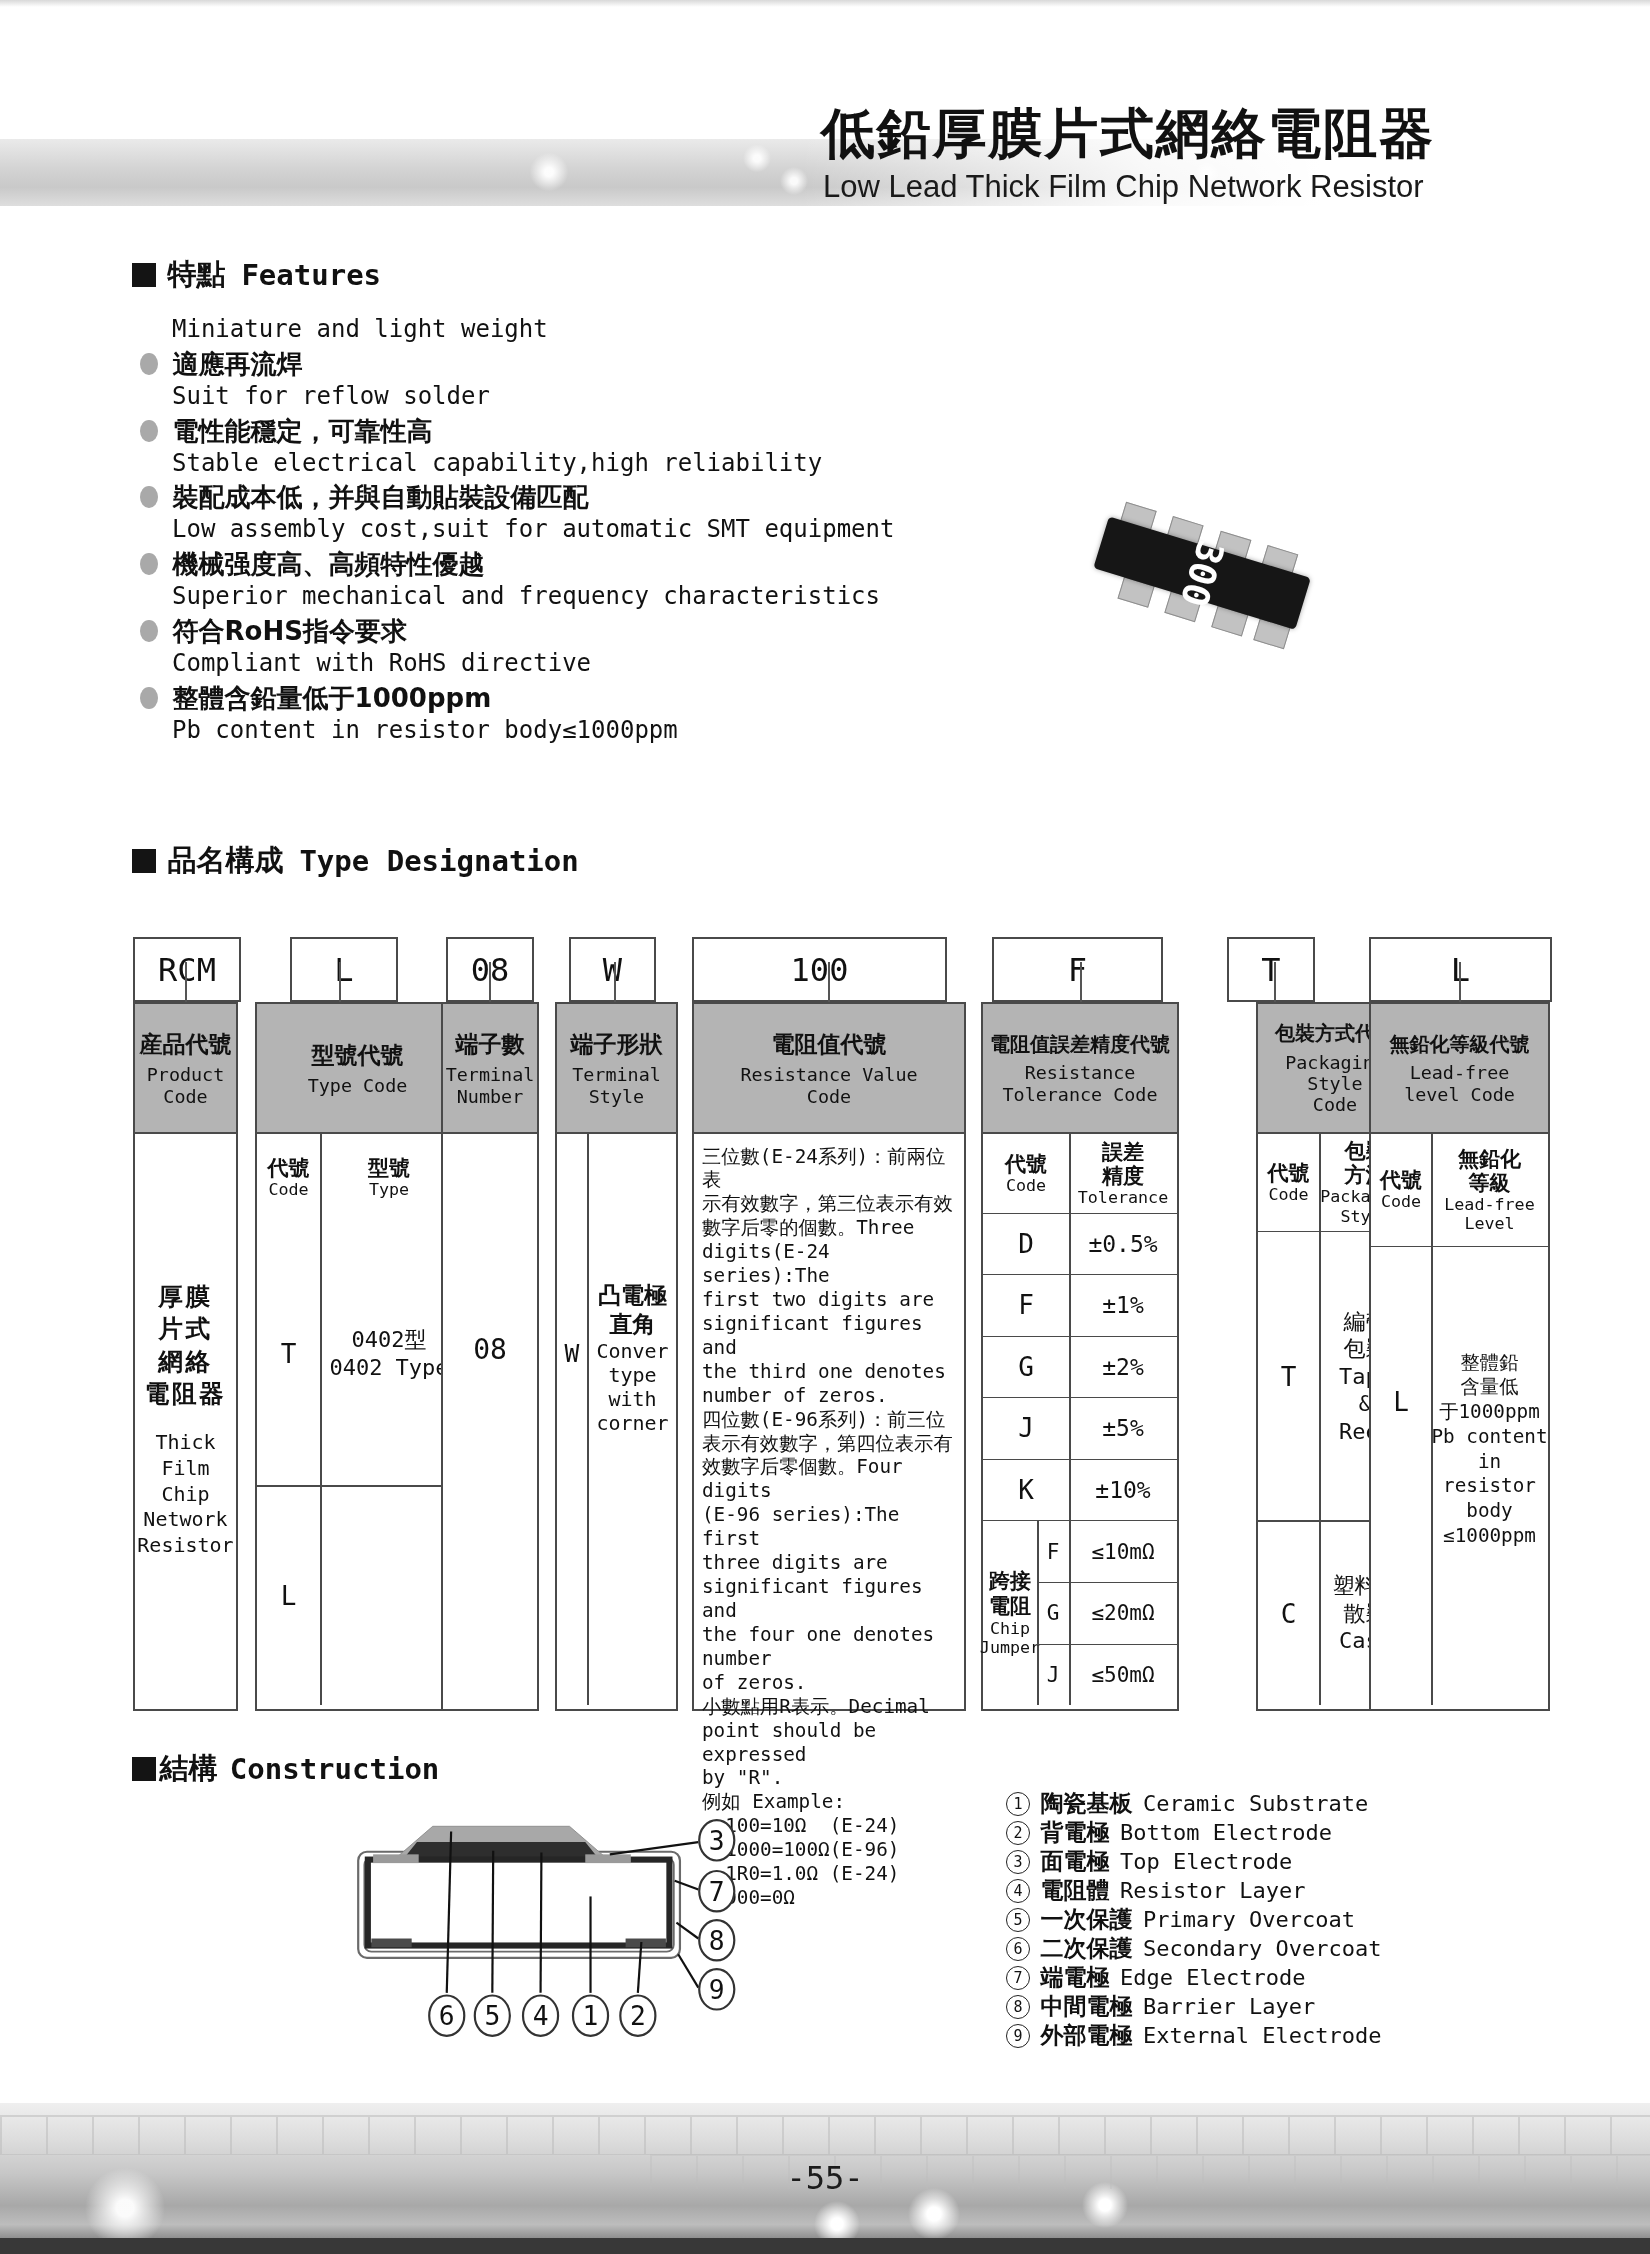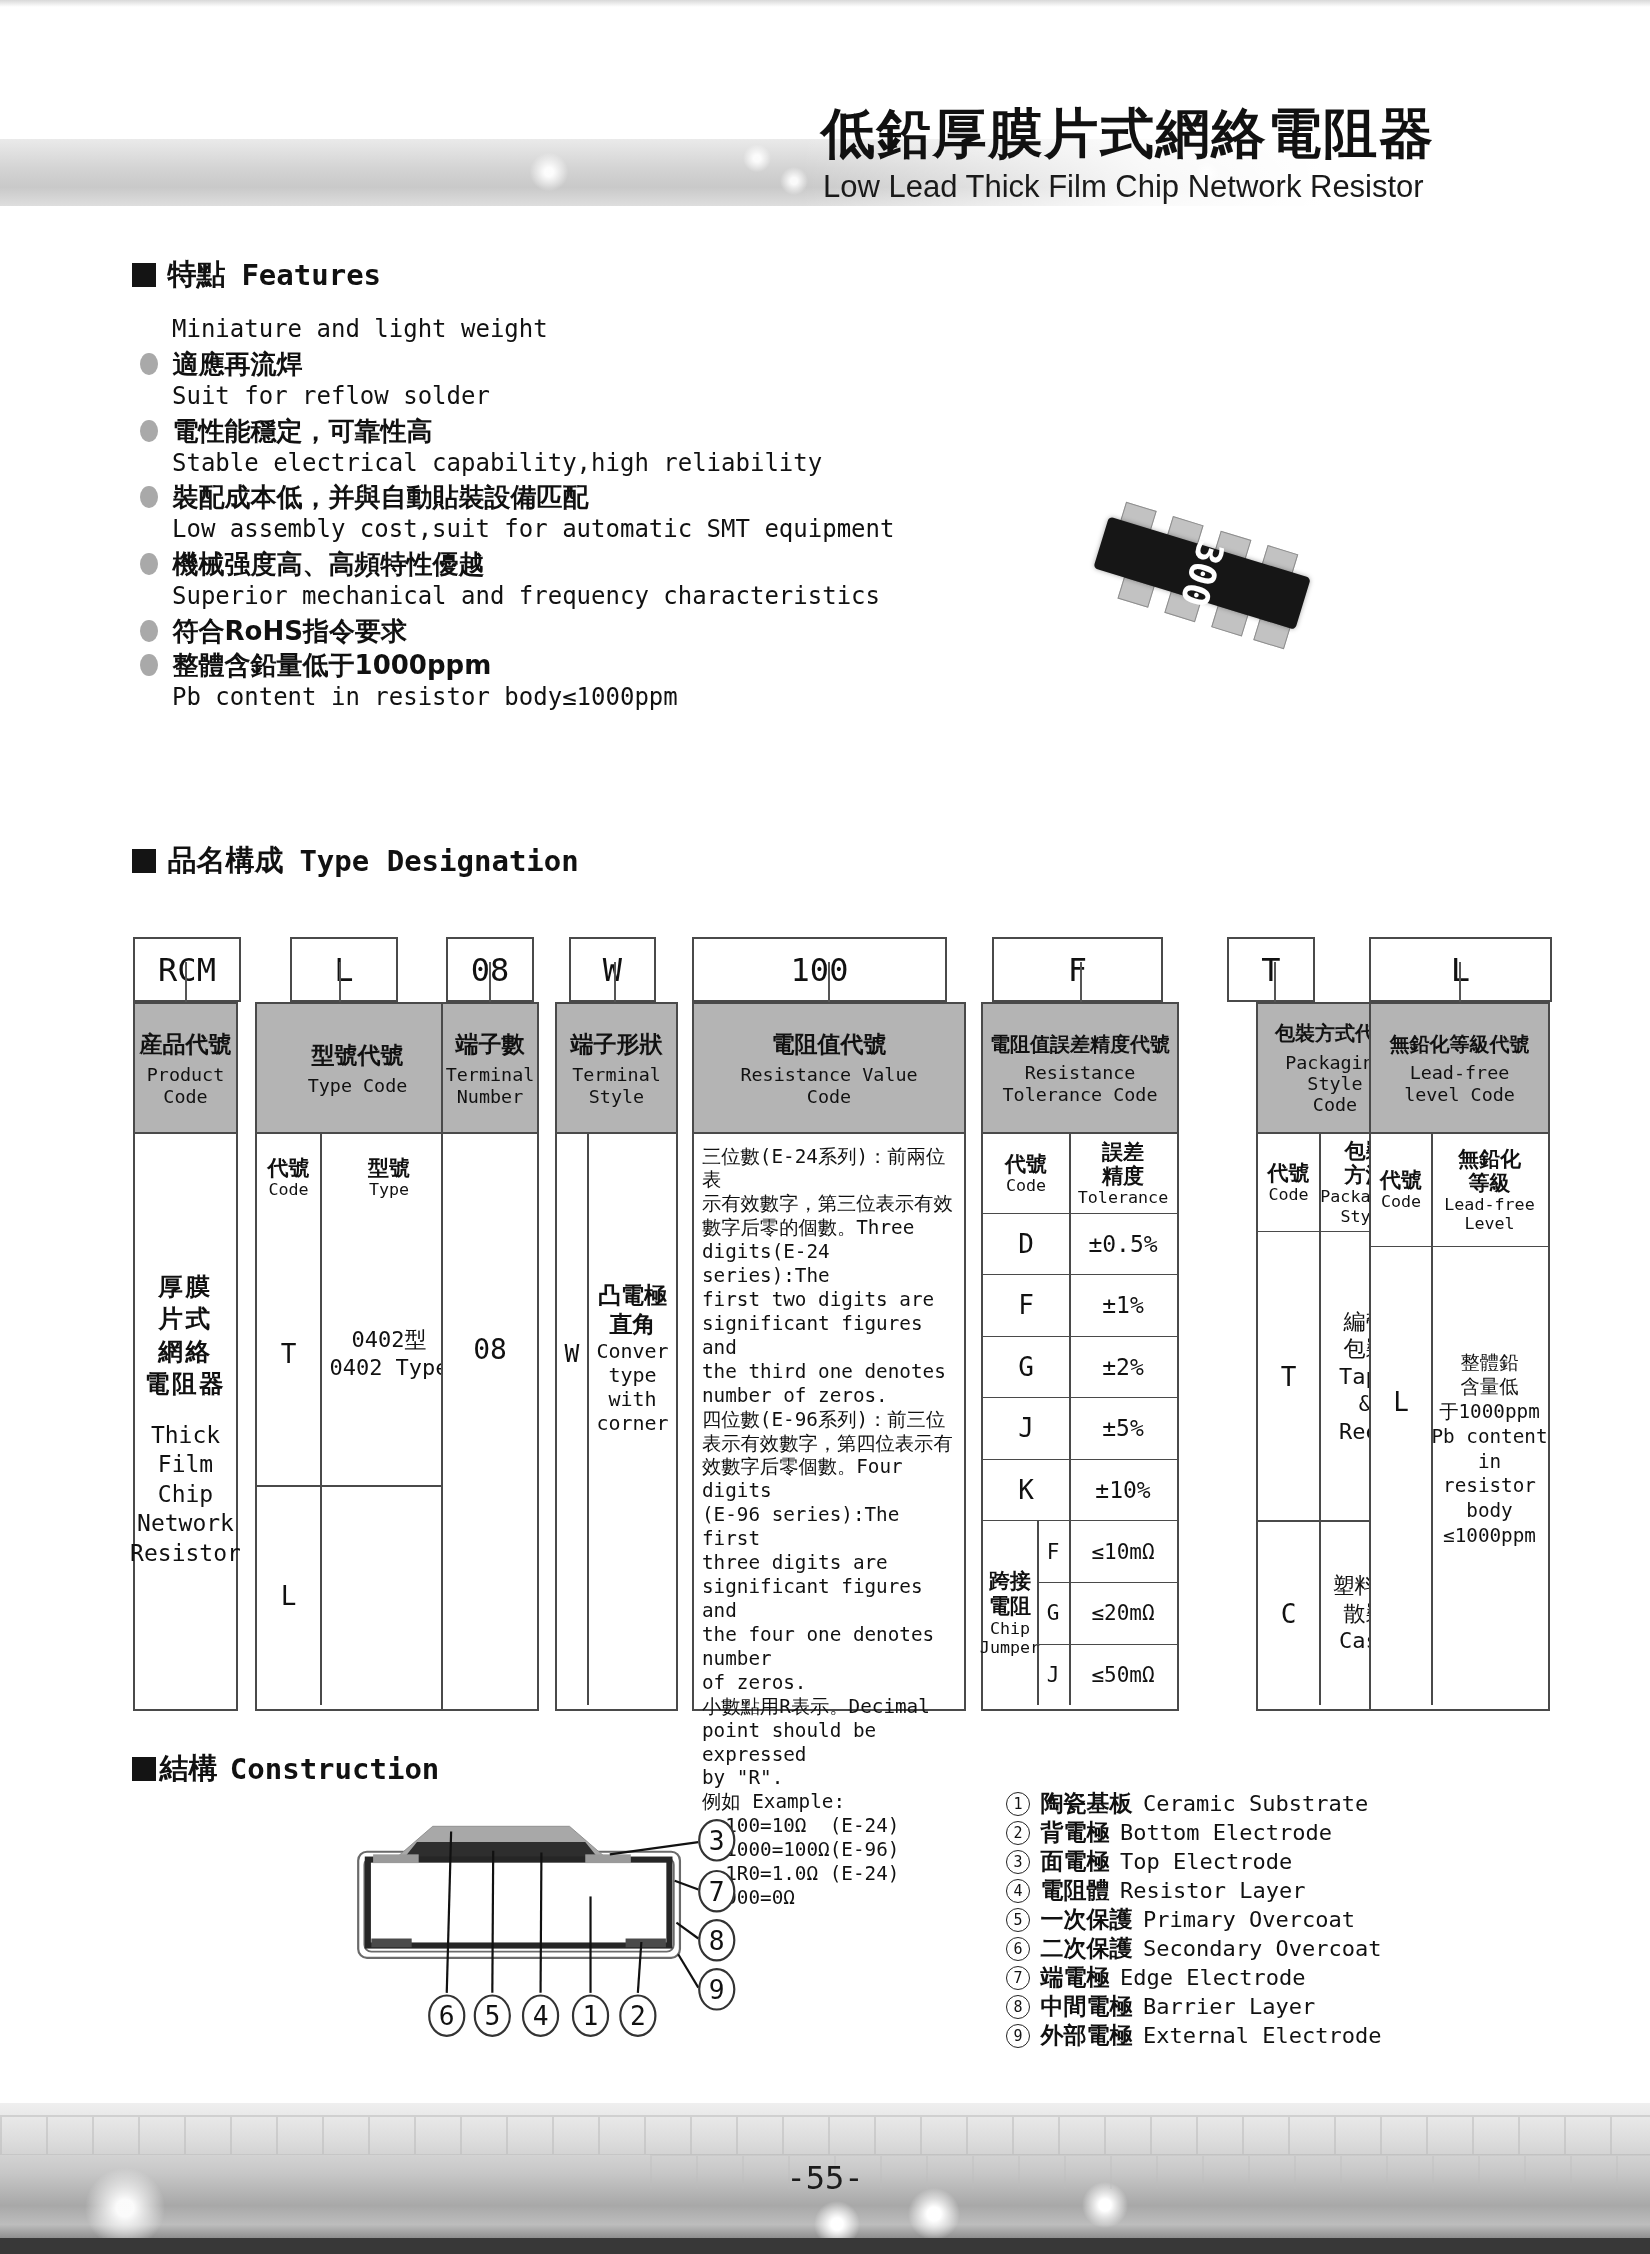--- a/index.html
+++ b/index.html
@@ -151,6 +151,7 @@
           <span class="bullet"></span>
           <span>符合RoHS指令要求</span>
         </div>
+      <div class="feat-en">Compliant with RoHS directive</div>
     </div>
     <div class="feat">
       <div class="feat-zh">

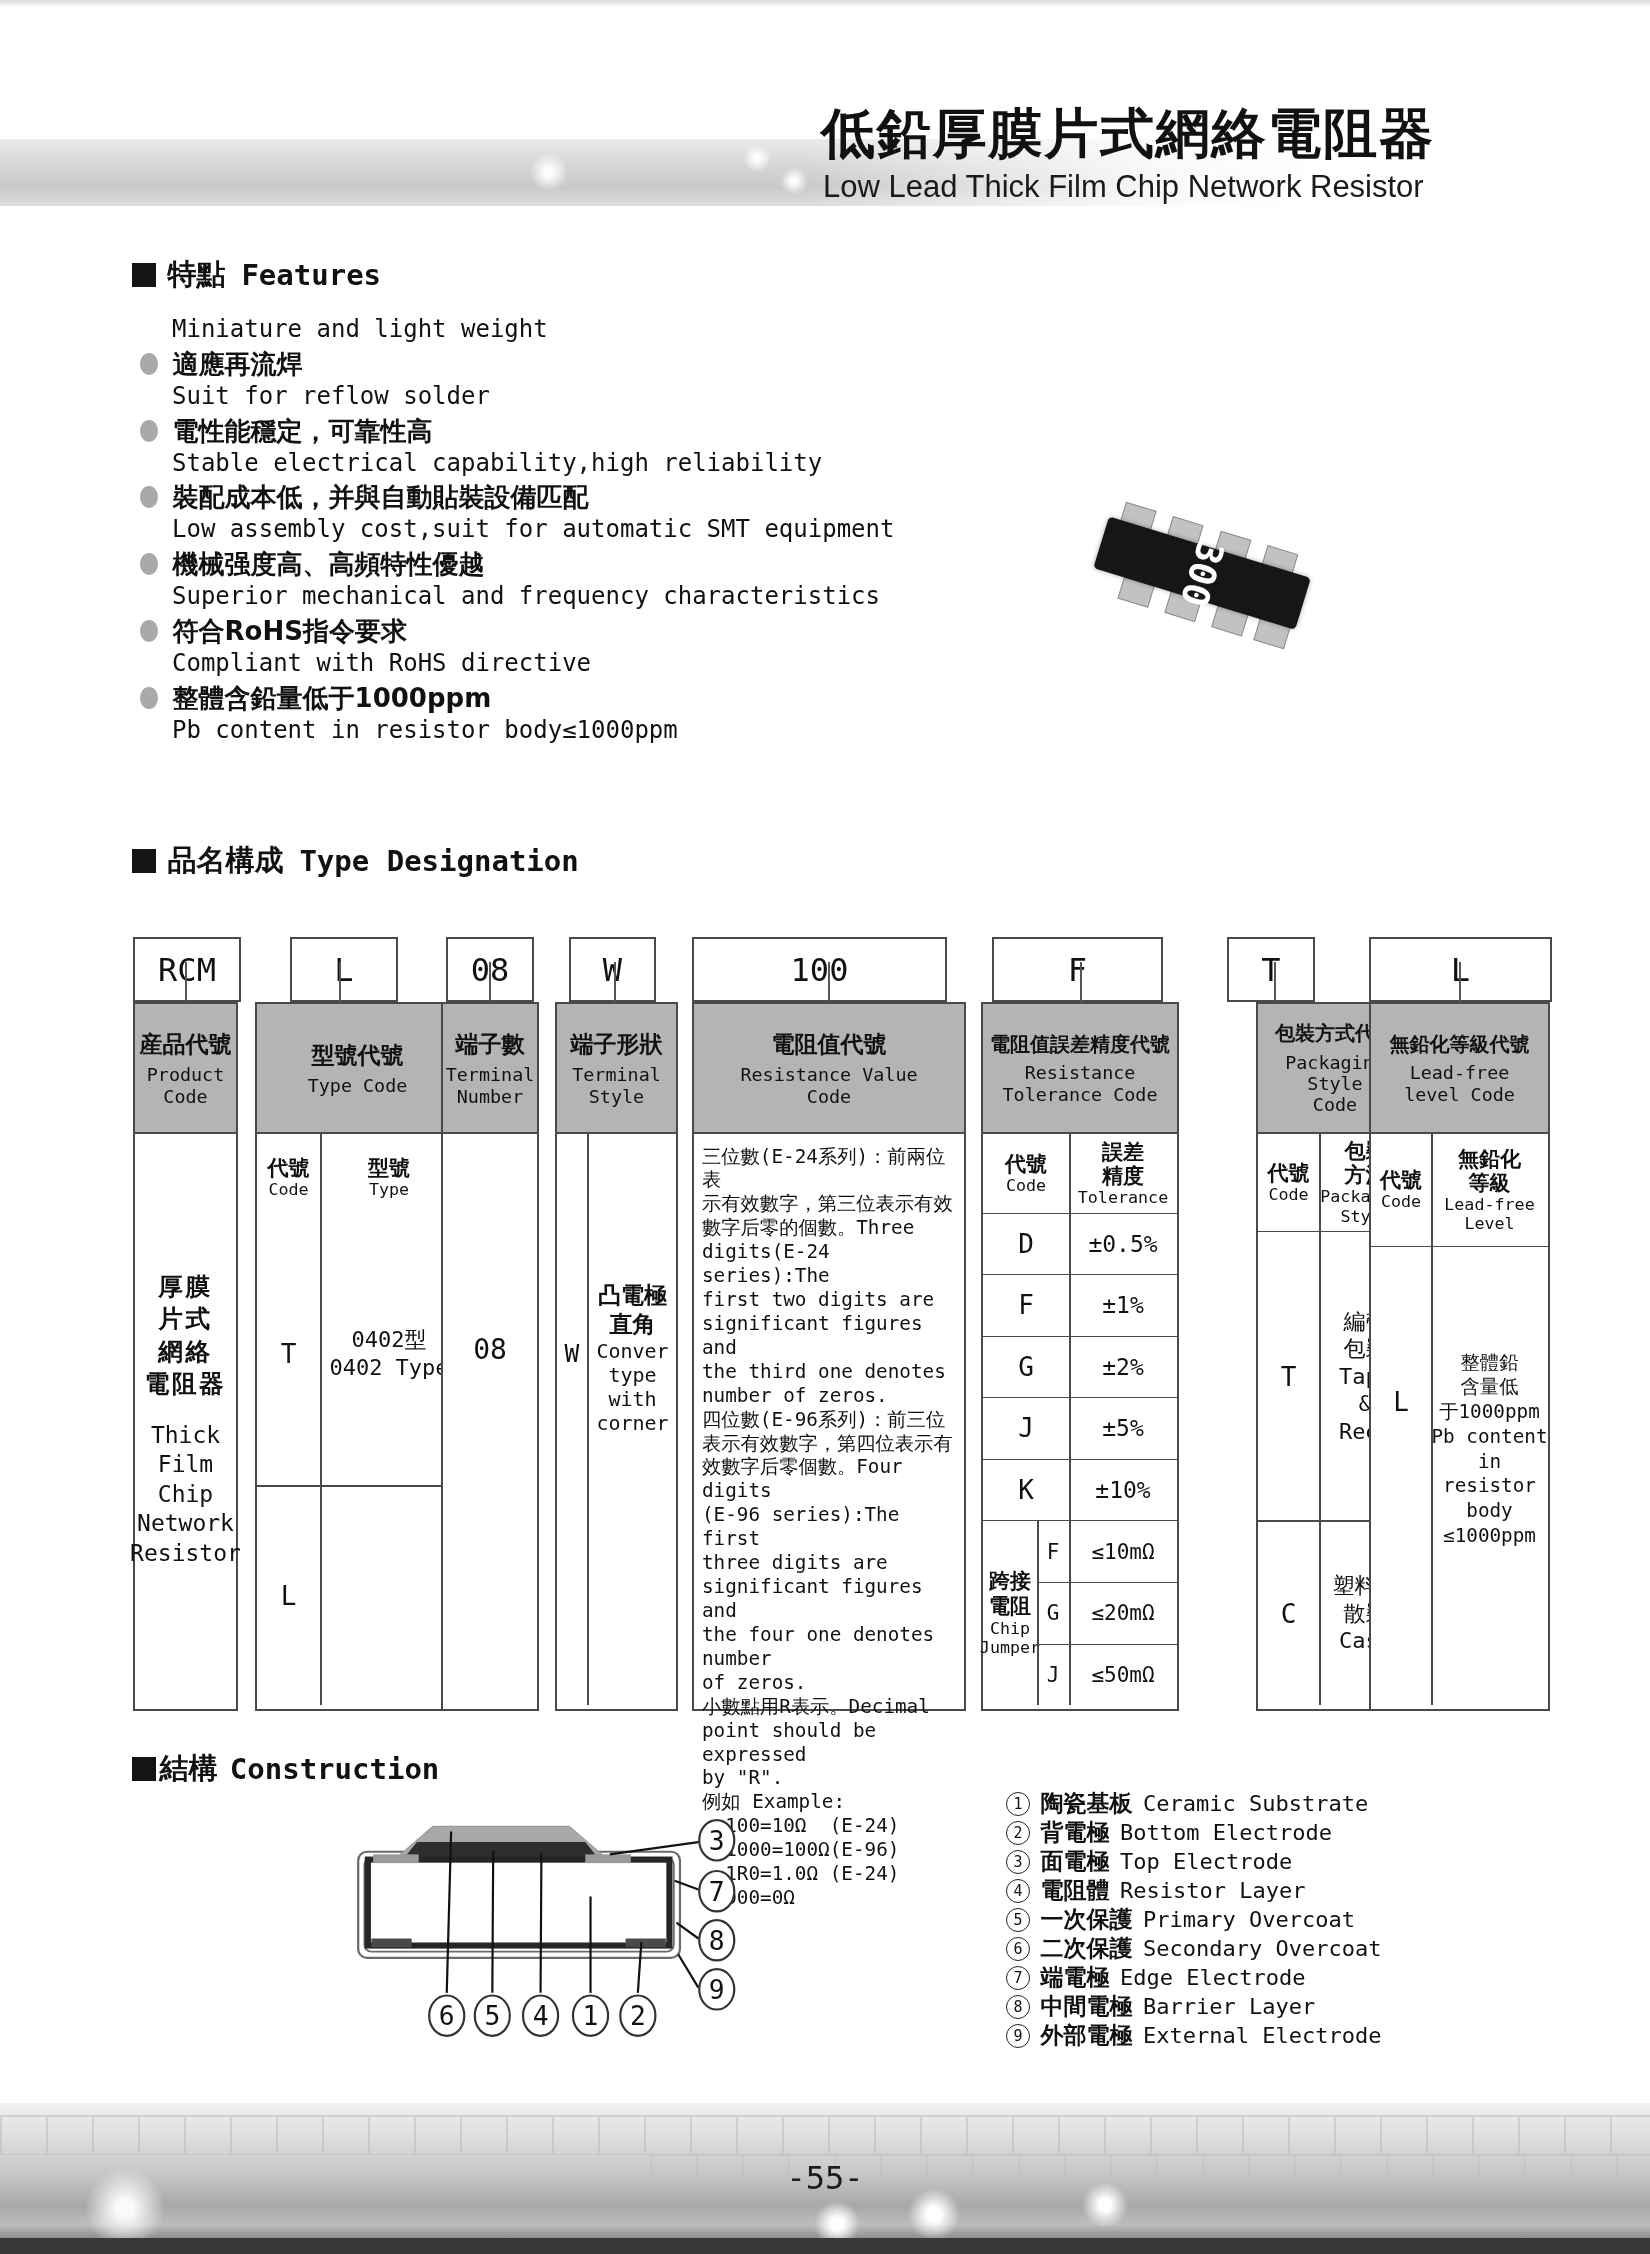--- a/index.html
+++ b/index.html
@@ -68,7 +68,7 @@
 
   .c1body{display:flex;flex-direction:column;align-items:center;justify-content:center;height:100%;text-align:center;}
   .v-zh{font-size:24.6px;font-weight:bold;line-height:1.32;letter-spacing:2.6px;font-family:Liberation Serif, serif;}
-  .v-en{font-size:23px;line-height:1.28;margin-top:20px;}
+  .v-en{font-size:20px;line-height:1.28;margin-top:20px;}
 
   .lettercell{font-size:26px;}
   .valcell{font-size:22px;line-height:1.25;}

